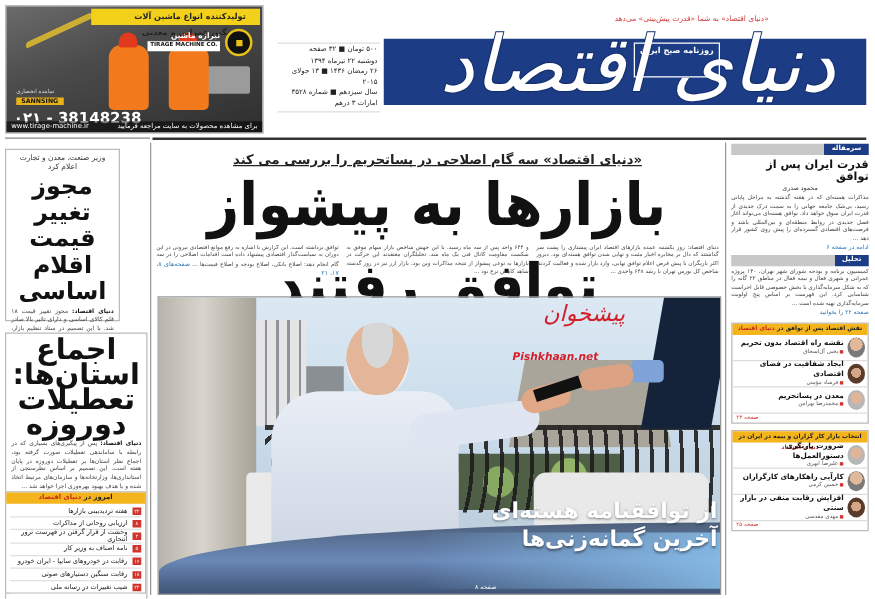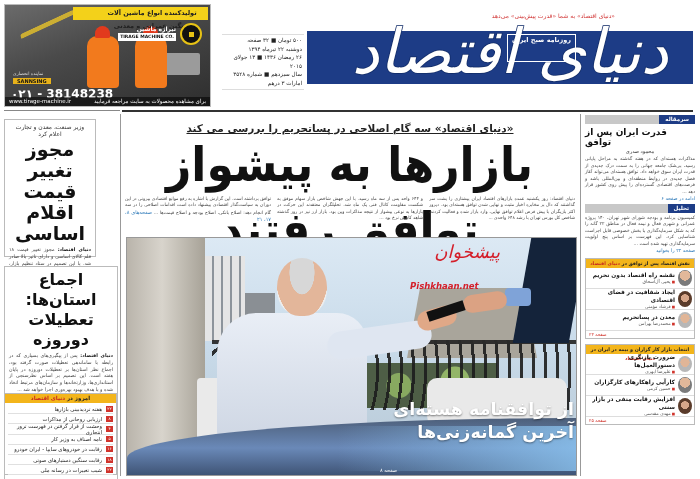--- a/index.html
+++ b/index.html
@@ -111,7 +111,7 @@
   .sec-label { display: flex; height: 9px; direction: rtl; }
   .sec-label .tag { background: #1d3c86; color: #fff; font-size: 5.5px; padding: 0 6px; line-height: 9px; font-weight: bold; }
   .sec-label .bar { flex: 1; background: #c8c8c8; }
-  .r-title { direction: rtl; text-align: left; font-size: 9px; font-weight: bold; color: #111; margin-top: 3px; }
+  .r-title { direction: rtl; text-align: right; font-size: 9px; font-weight: bold; color: #111; margin-top: 3px; }
   .r-author { direction: rtl; text-align: center; font-size: 5px; color: #333; margin-top: 1px; }
   .r-body { direction: rtl; font-size: 4.6px; line-height: 6.6px; color: #444; text-align: justify; margin-top: 2px; }
   .r-ref { direction: rtl; font-size: 4.8px; color: #2b78b8; }

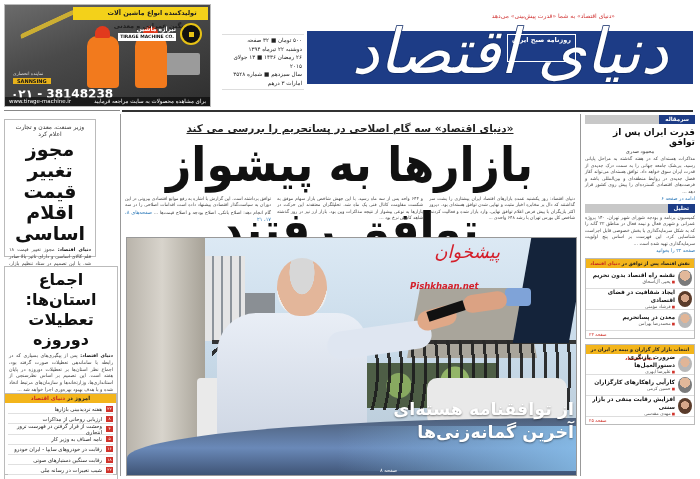--- a/index.html
+++ b/index.html
@@ -58,7 +58,7 @@
 
   .left-box1 { position: absolute; left: 0; top: 5px; width: 92px; height: 138px; }
   .left-box2 { position: absolute; left: 0; top: 152px; width: 114px; height: 231px; }
-  .left-box2 .big-head { font-size: 16px; line-height: 20px; }
+  .left-box2 .big-head { font-size: 23px; line-height: 20px; }
 
   .today-box { position: absolute; left: 4px; top: 393px; width: 113px; height: 82px; border: 1px solid #bbb; background: #fff; }
   .today-head { background: #f3b51b; height: 9px; font-size: 5.5px; text-align: center; color: #222; line-height: 9px; direction: rtl; font-weight: bold; }

